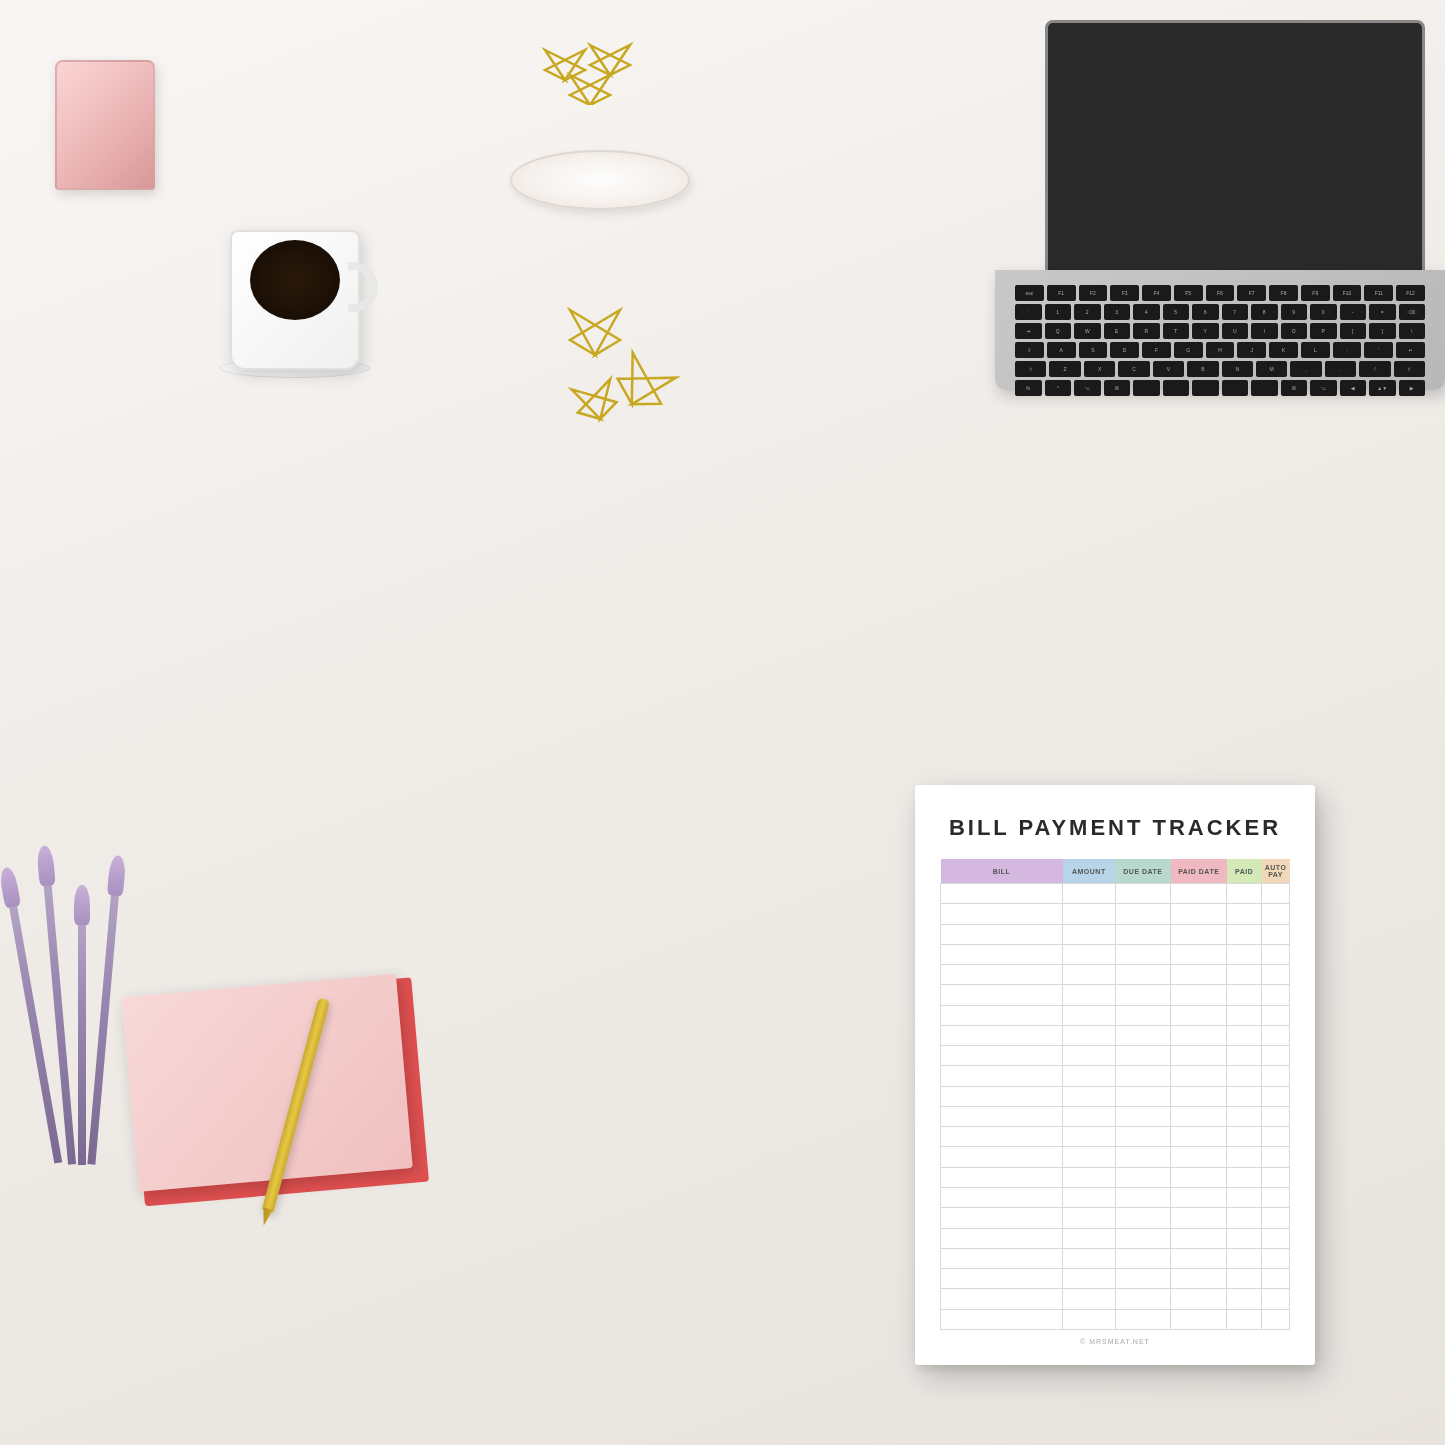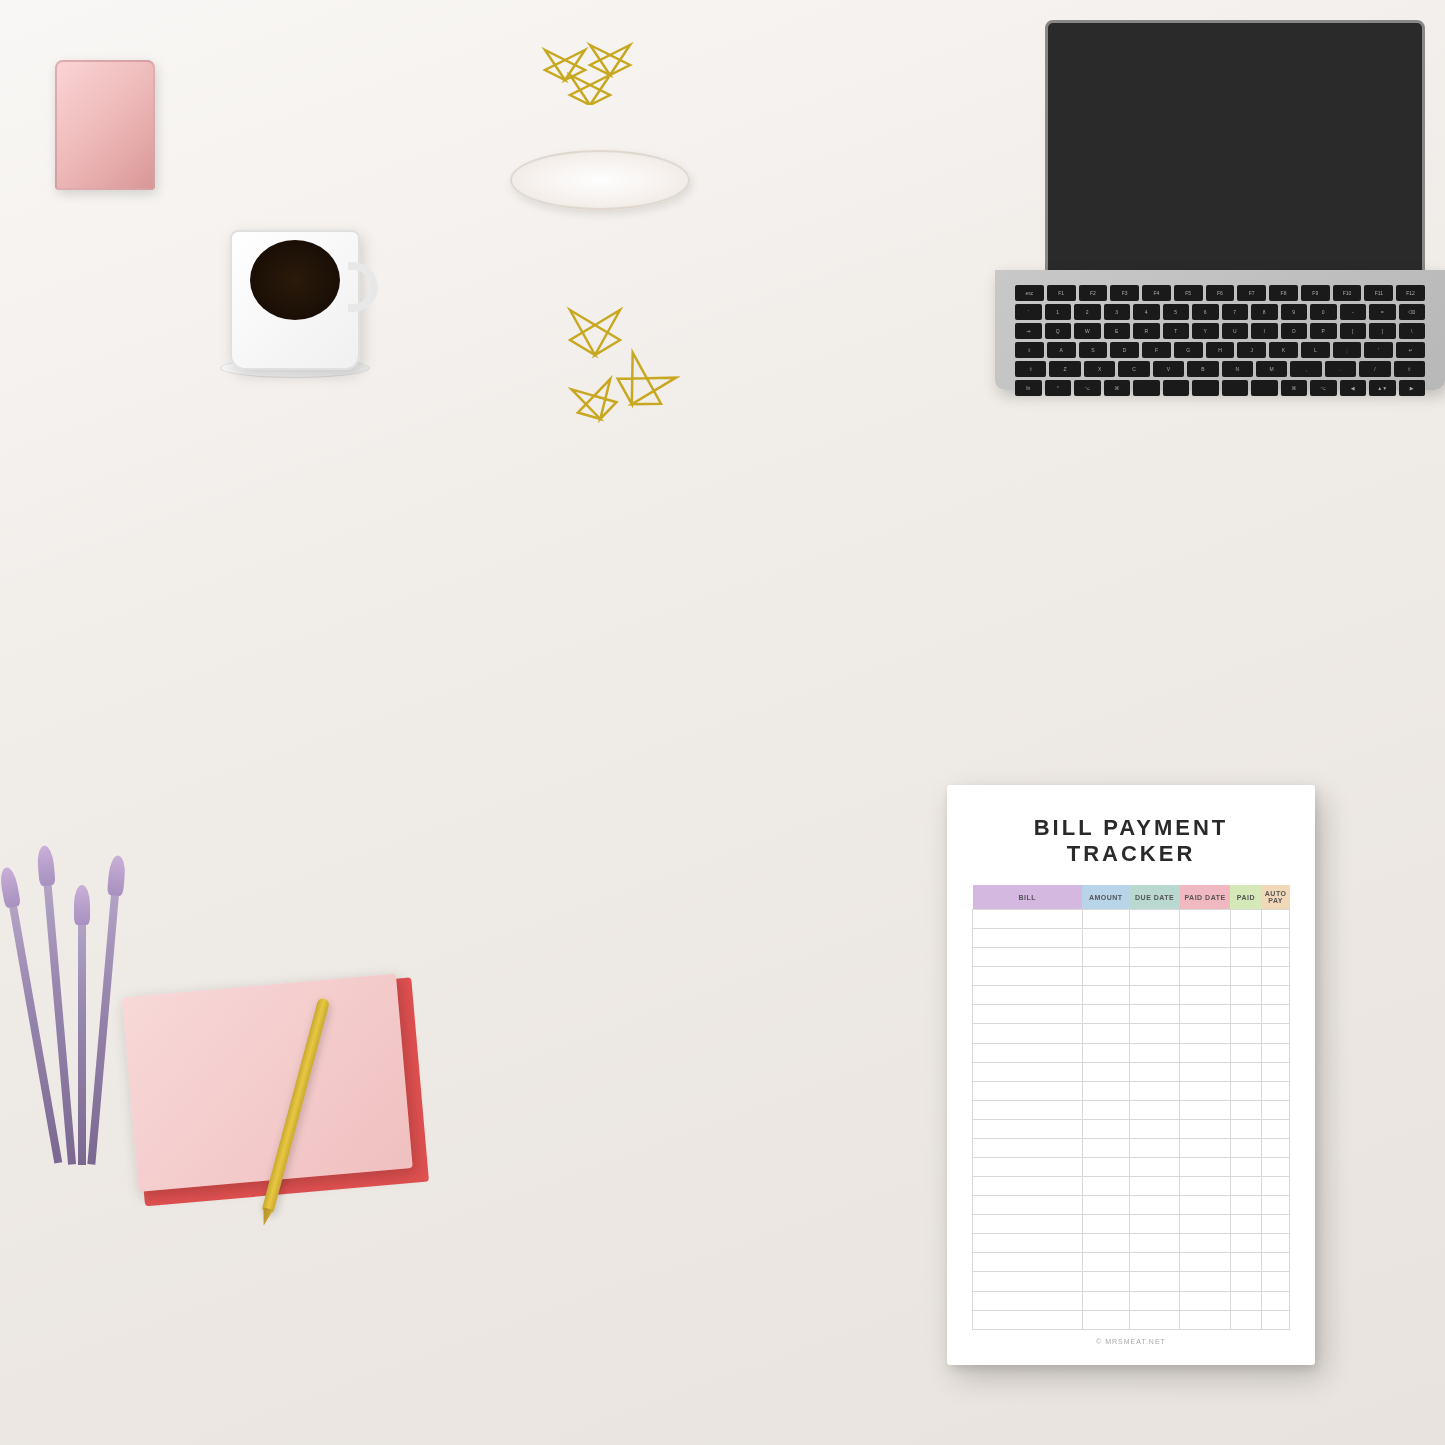--- a/index.html
+++ b/index.html
@@ -267,7 +267,7 @@
       position: absolute;
       bottom: 80px;
       right: 130px;
-      width: 368px;
+      width: 400px;
       height: 580px;
       background: #ffffff;
       border-radius: 3px;

